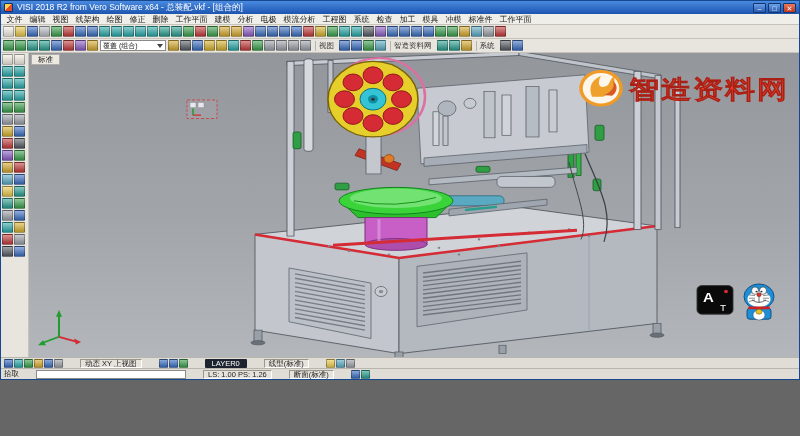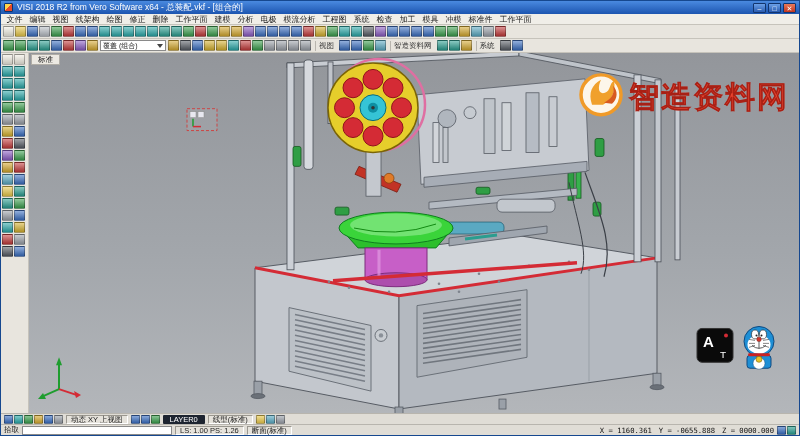--- a/index.html
+++ b/index.html
@@ -4,7 +4,7 @@
 <style>
   html,body{margin:0;padding:0;background:#666;}
   *{box-sizing:border-box;}
-  .window{width:800px;height:436px;border:1px solid #16488f;display:flex;flex-direction:column;
+  .window{width:800px;height:380px;border:1px solid #16488f;display:flex;flex-direction:column;
     font-family:"Liberation Sans",sans-serif;background:#e8e5de;overflow:hidden;}
   
   .titlebar{height:13px;flex:0 0 13px;display:flex;align-items:center;gap:4px;padding:0 3px;

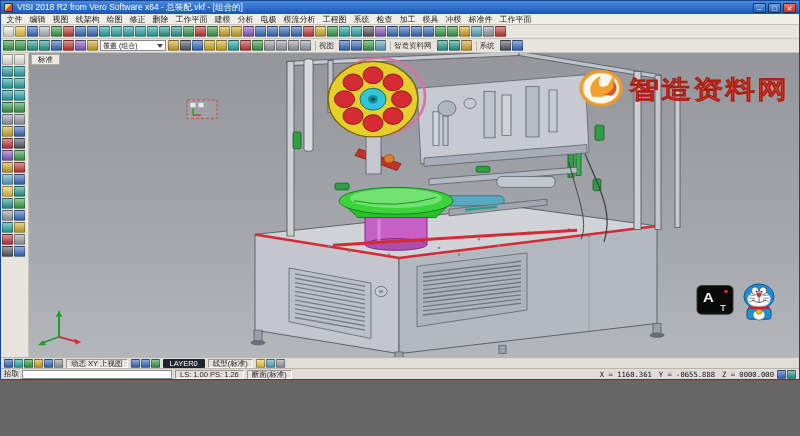--- a/index.html
+++ b/index.html
@@ -43,7 +43,7 @@
   .wm-text{font-family:"Liberation Sans",sans-serif;font-weight:bold;}
   
   .sbar{flex:0 0 11px;height:11px;background:#e0ddd6;border-top:1px solid #b8b5ae;
-    display:flex;align-items:center;font-size:7.5px;gap:3px;padding:0 3px;color:#222;white-space:nowrap;overflow:hidden;}
+    display:flex;align-items:center;font-size:7.5px;gap:17px;padding:0 3px;color:#222;white-space:nowrap;overflow:hidden;}
   .sicon{width:9px;height:9px;flex:0 0 auto;border:1px solid rgba(0,0,0,.3);border-radius:1px;
     background-image:linear-gradient(rgba(255,255,255,.4),rgba(0,0,0,.15));}
   .schip{border:1px solid;border-color:#9a978f #fff #fff #9a978f;padding:0 4px;height:9px;

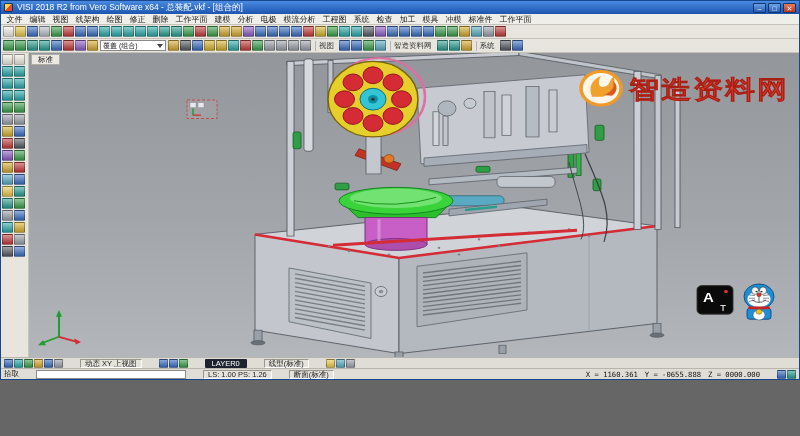--- a/index.html
+++ b/index.html
@@ -428,11 +428,6 @@
     <input class="cmd-input" style="">
     <span class="schip">LS: 1.00 PS: 1.26</span>
     <span class="schip">断面(标准)</span>
-    <span class="coords">
-      <span>X = 1160.361</span>
-      <span>Y = -0655.888</span>
-      <span>Z = 0000.000</span>
-    </span>
     <div class="istrip">
         <span class="sicon" style="background-color: rgb(58, 110, 192);"></span>
         <span class="sicon" style="background-color: rgb(42, 157, 143);"></span>

